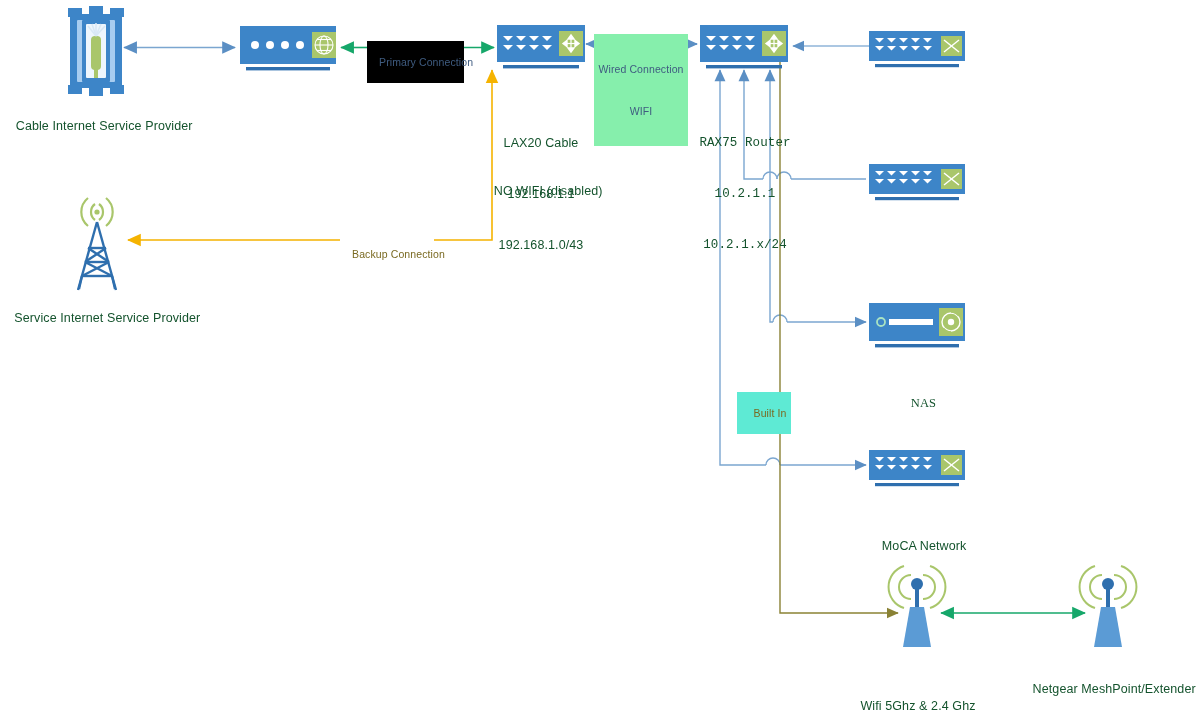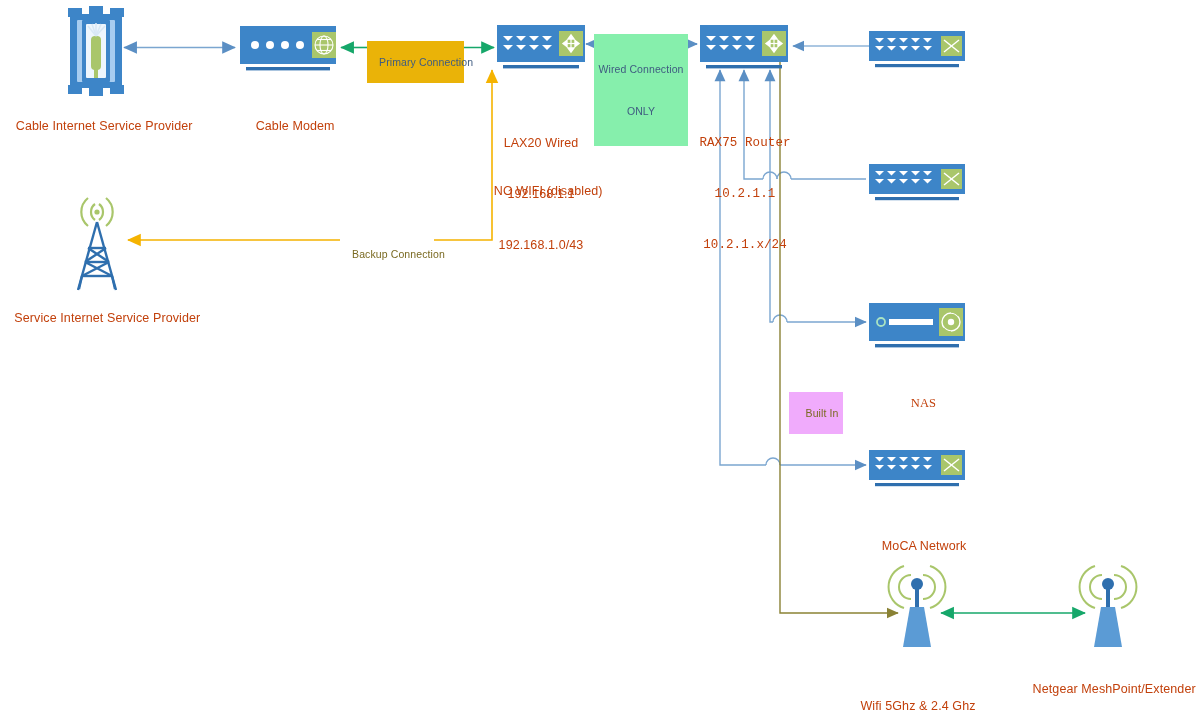--- a/index.html
+++ b/index.html
@@ -391,7 +391,7 @@
     <span>Netgear MeshPoint/Extender</span>
   </div>
 
-  <div class="edge-label el-blue" style="left:367px;top:41px;width:97px;background:#eab308;">
+  <div class="edge-label el-blue" style="left:367px;top:41px;width:97px;background:#000000;">
     <span>Primary Connection</span>
   </div>
 

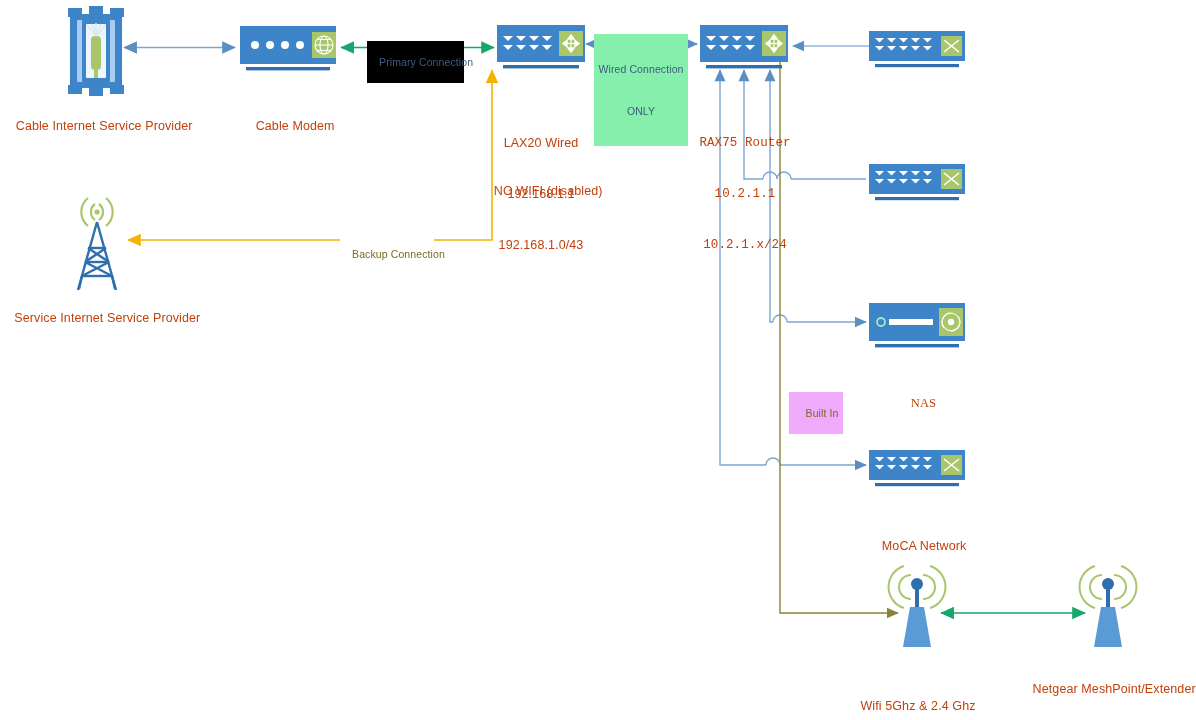--- a/index.html
+++ b/index.html
@@ -397,7 +397,7 @@
 
   <div class="edge-label el-blue" style="left:594px;top:34px;width:94px;background:#86efac;">
     <div>Wired Connection</div>
-    <div>ONLY</div>
+    <div>WIFI</div>
   </div>
 
   <div class="edge-label el-olive" style="left:340px;top:233px;width:94px;background:#ffffff;color:#7a6a22;">

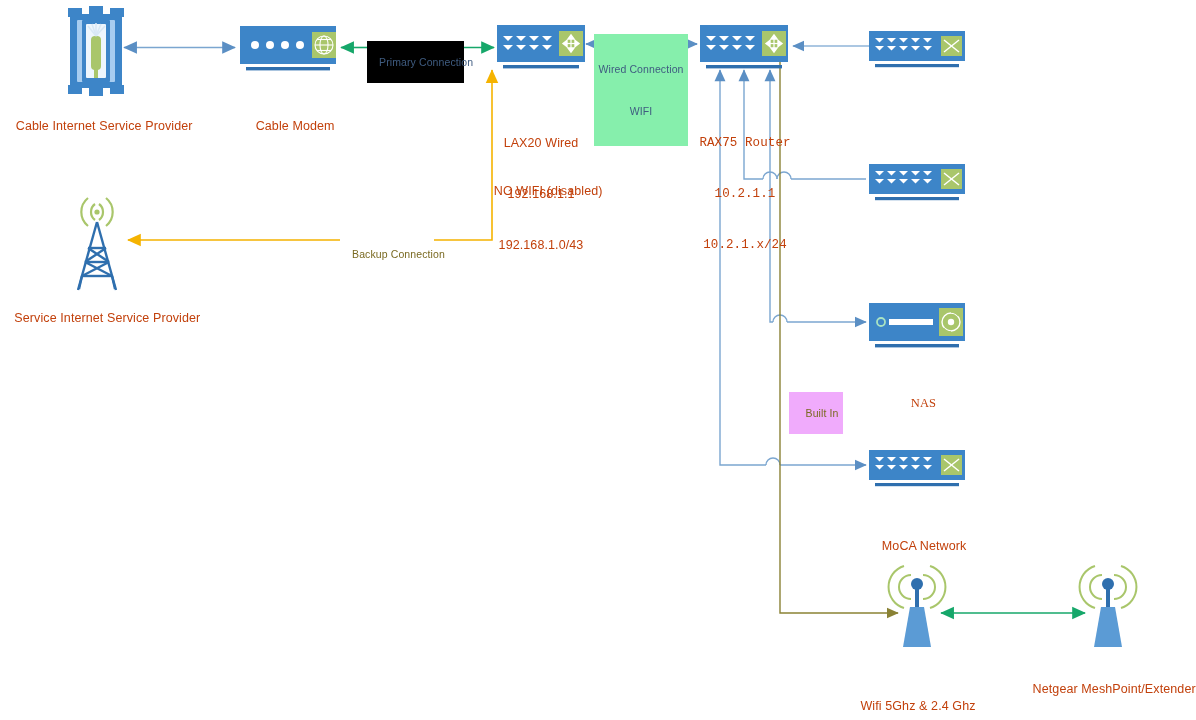--- a/index.html
+++ b/index.html
@@ -10,7 +10,7 @@
   #canvas{position:absolute;left:0;top:0;width:1196px;height:720px;}
   svg.layer{position:absolute;left:0;top:0;width:1196px;height:720px;}
   .label{
-    position:absolute;text-align:center;color:#c2410c;
+    position:absolute;text-align:center;color:#14532d;
     font-size:12.5px;line-height:17px;white-space:pre;
     letter-spacing:.1px;
   }

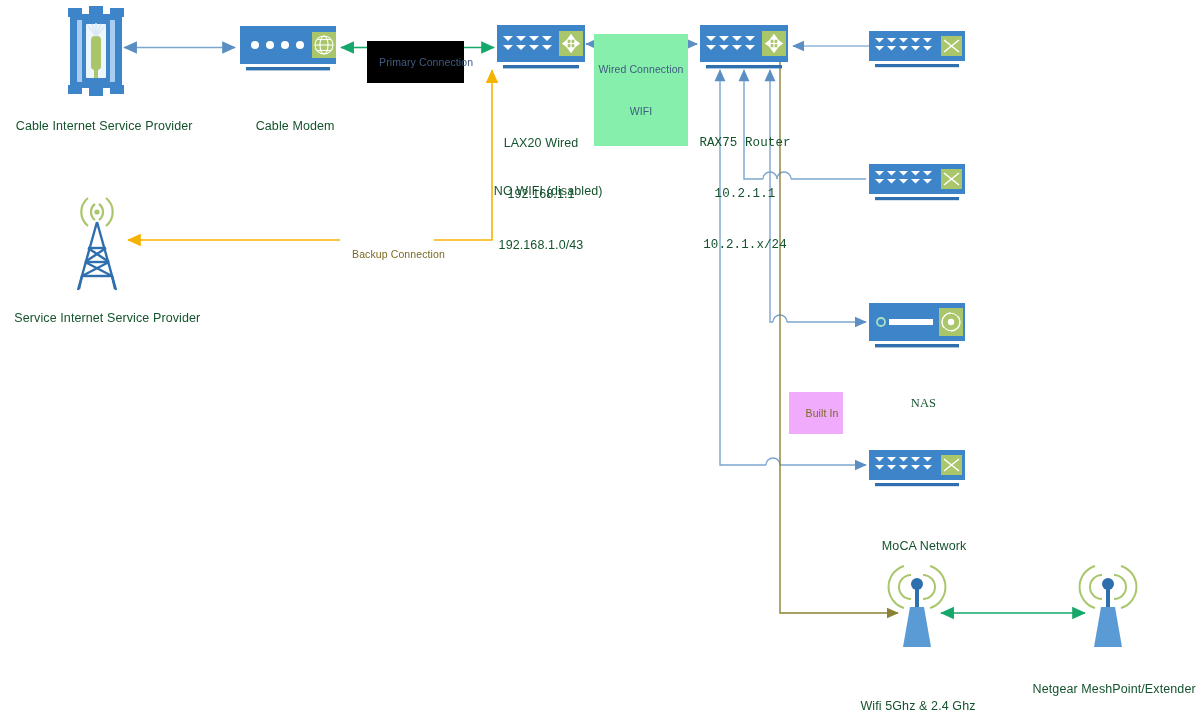--- a/index.html
+++ b/index.html
@@ -348,9 +348,6 @@
     <span>Cable Internet Service Provider</span>
   </div>
 
-  <div class="label" style="left:212px;top:101px;width:152px;">
-    <span>Cable Modem</span>
-  </div>
 
   <div class="label" style="left:464px;top:101px;width:154px;">
     <div>LAX20 Wired</div>

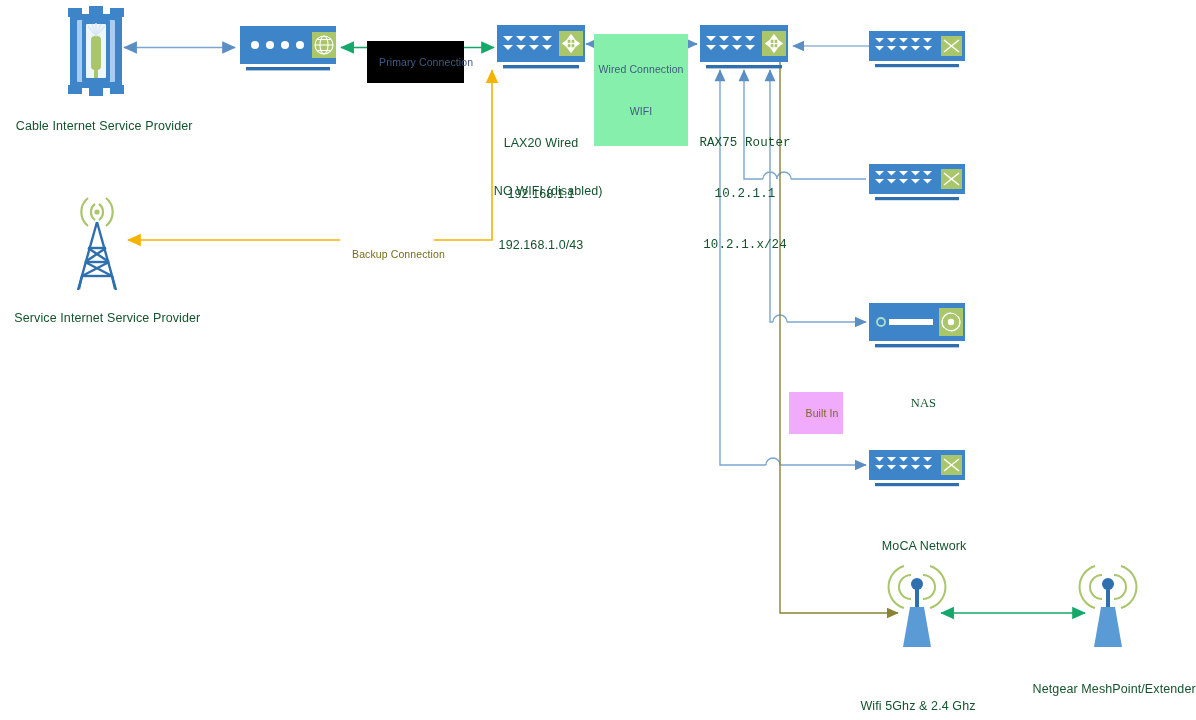--- a/index.html
+++ b/index.html
@@ -350,7 +350,7 @@
 
 
   <div class="label" style="left:464px;top:101px;width:154px;">
-    <div>LAX20 Wired</div>
+    <div>LAX20 Cable</div>
     <div>192.168.1.1</div>
     <div>192.168.1.0/43</div>
   </div>

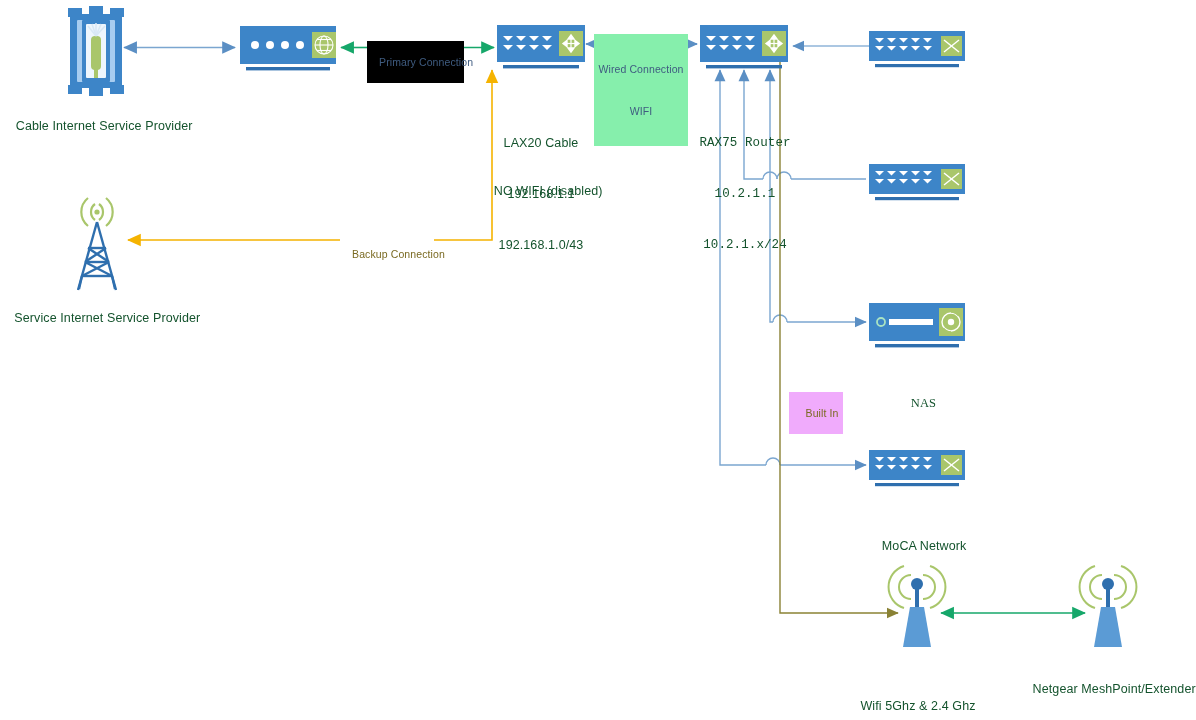--- a/index.html
+++ b/index.html
@@ -401,7 +401,7 @@
     <span>Backup Connection</span>
   </div>
 
-  <div class="edge-label el-olive" style="left:789px;top:392px;width:54px;background:#f0abfc;">
+  <div class="edge-label el-olive" style="left:737px;top:392px;width:54px;background:#5eead4;">
     <span>Built In</span>
   </div>
 

